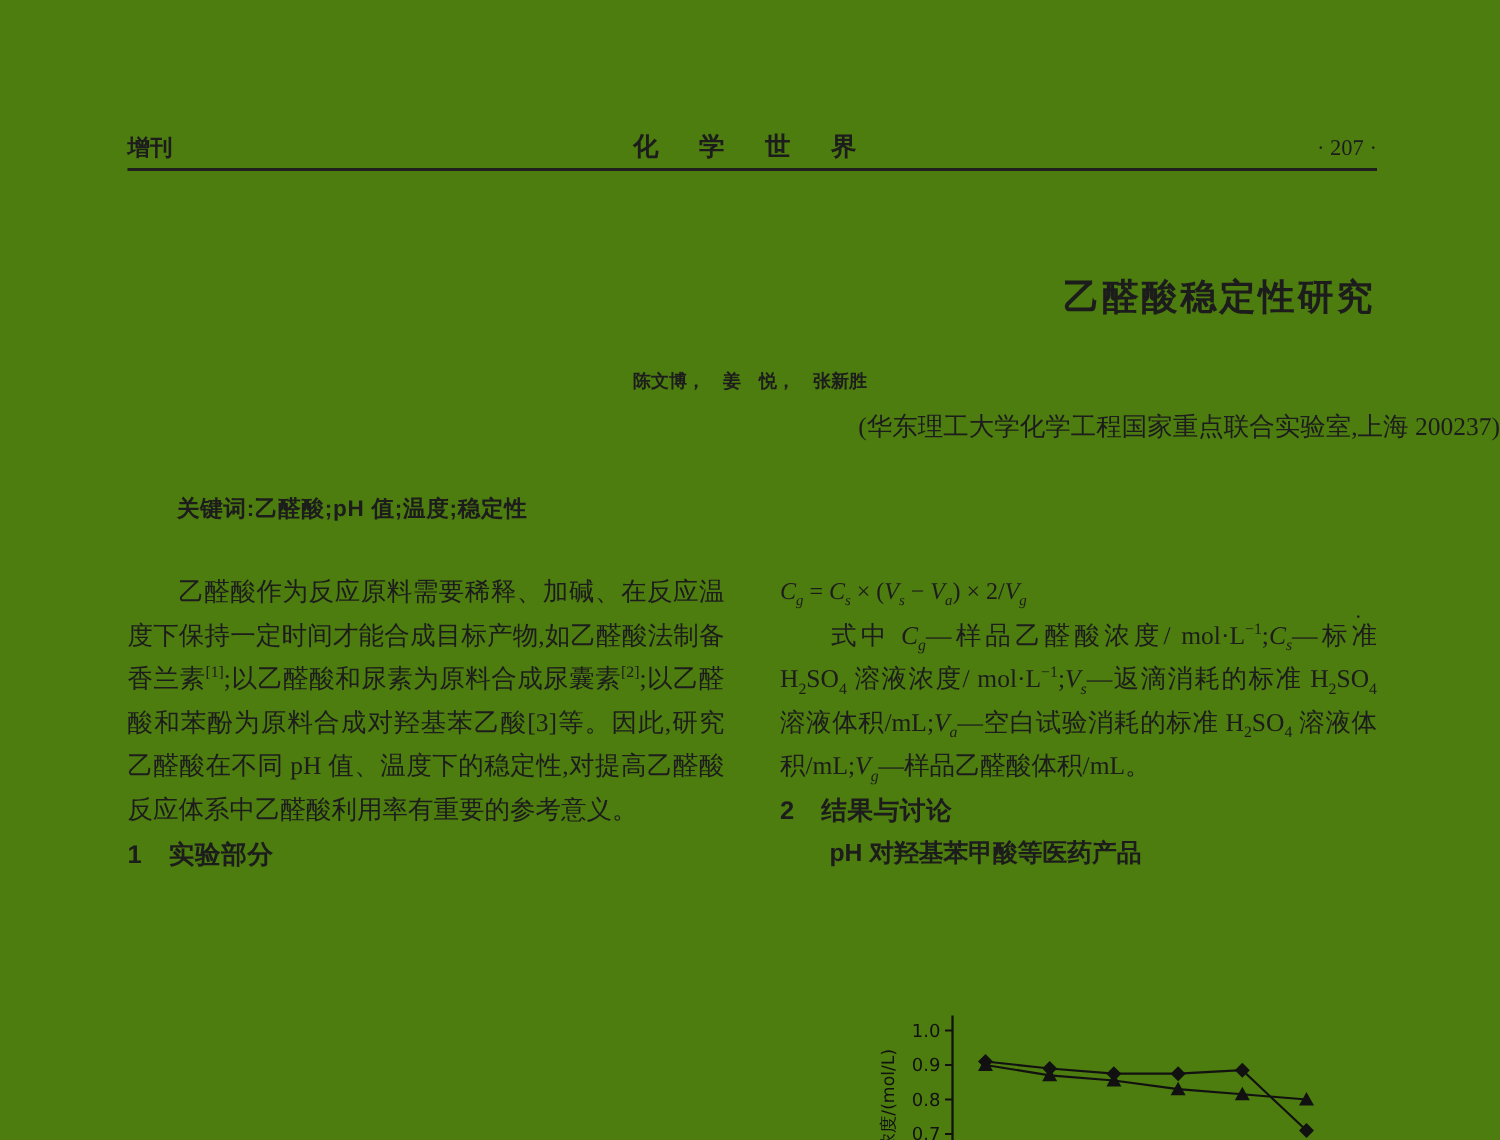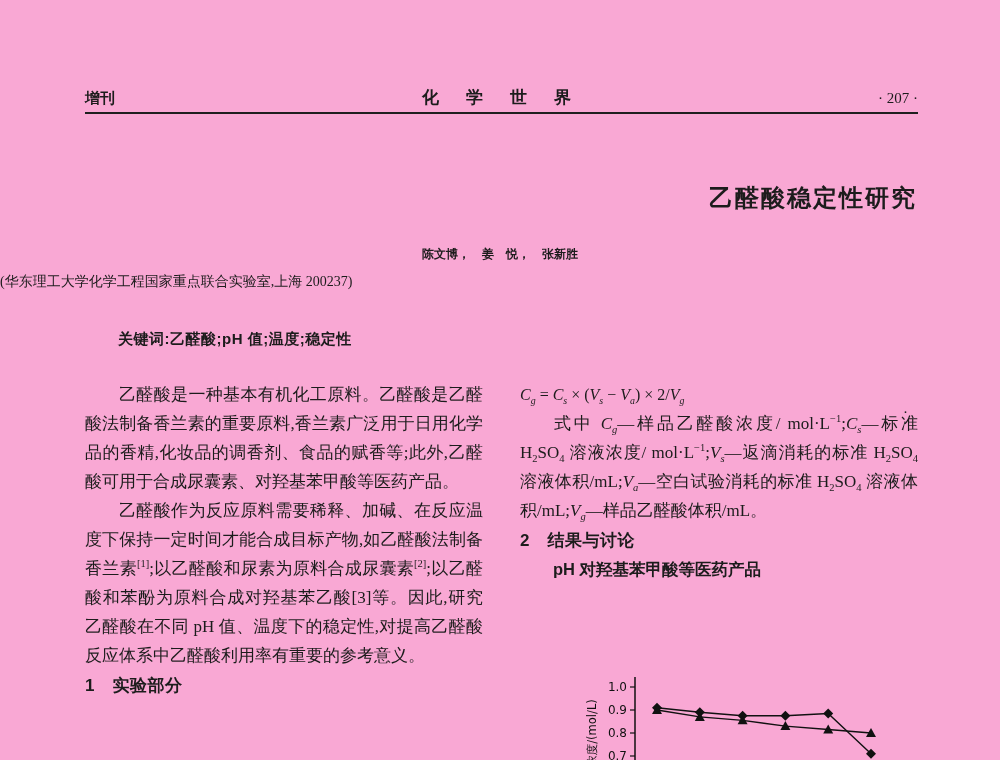--- a/index.html
+++ b/index.html
@@ -5,7 +5,7 @@
   * { margin:0; padding:0; box-sizing:border-box; }
   html,body { width:1000px; height:760px; }
   body { background:#ffffff; font-family:"Liberation Serif", serif; color:#1c1c1c; }
-  .page { position:relative; width:1000px; height:760px; overflow:hidden; background:#f9a8d4; }
+  .page { position:relative; width:1000px; height:760px; overflow:hidden; background:#4d7c0f; }
 
   .header-row { position:absolute; left:85px; top:86px; width:833px;
     display:flex; justify-content:space-between; align-items:baseline; }

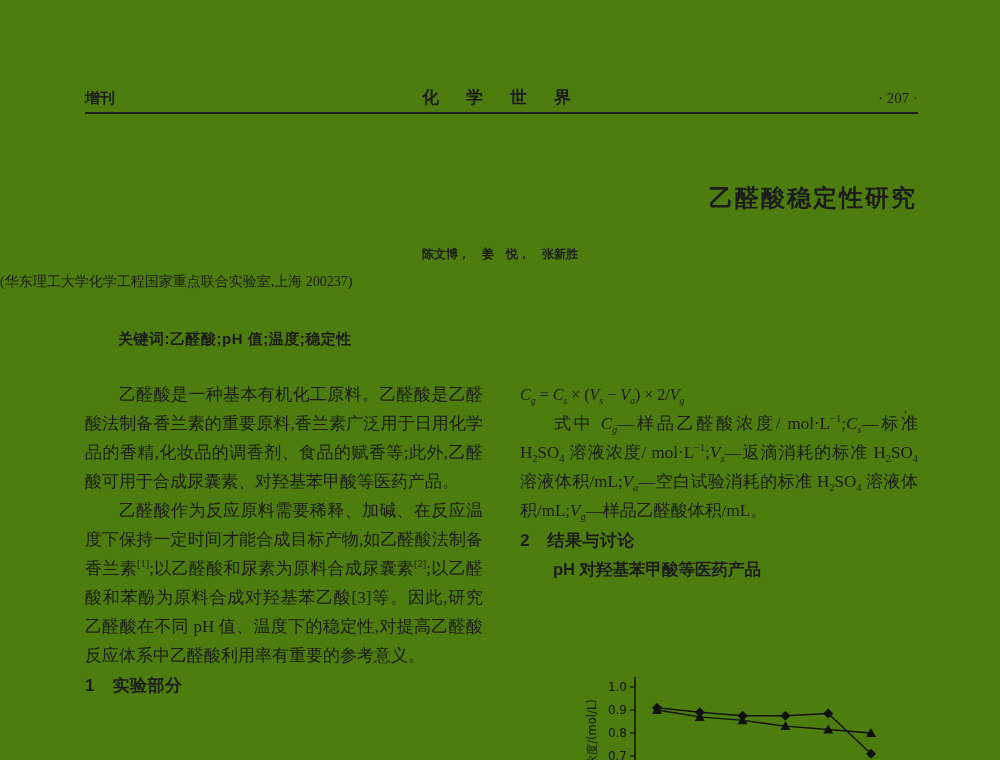--- a/index.html
+++ b/index.html
@@ -19,8 +19,8 @@
     font-family:Liberation Sans, sans-serif; font-size:24px; font-weight:bold; letter-spacing:2px; }
   .authors { position:absolute; left:0; top:246px; width:1000px; text-align:center;
     font-family:"Liberation Sans", sans-serif; font-size:12px; font-weight:bold; }
-  .affiliation { position:absolute; left:0; top:273px; width:1000px; text-align:left;
-    font-size:14px; }
+  .affiliation { position:absolute; left:0; top:273px; width:1000px; text-align:right;
+    font-size:17px; }
 
   .keywords { position:absolute; left:118px; top:330px;
     font-family:"Liberation Sans", sans-serif; font-size:15px; font-weight:bold; letter-spacing:0.5px; }

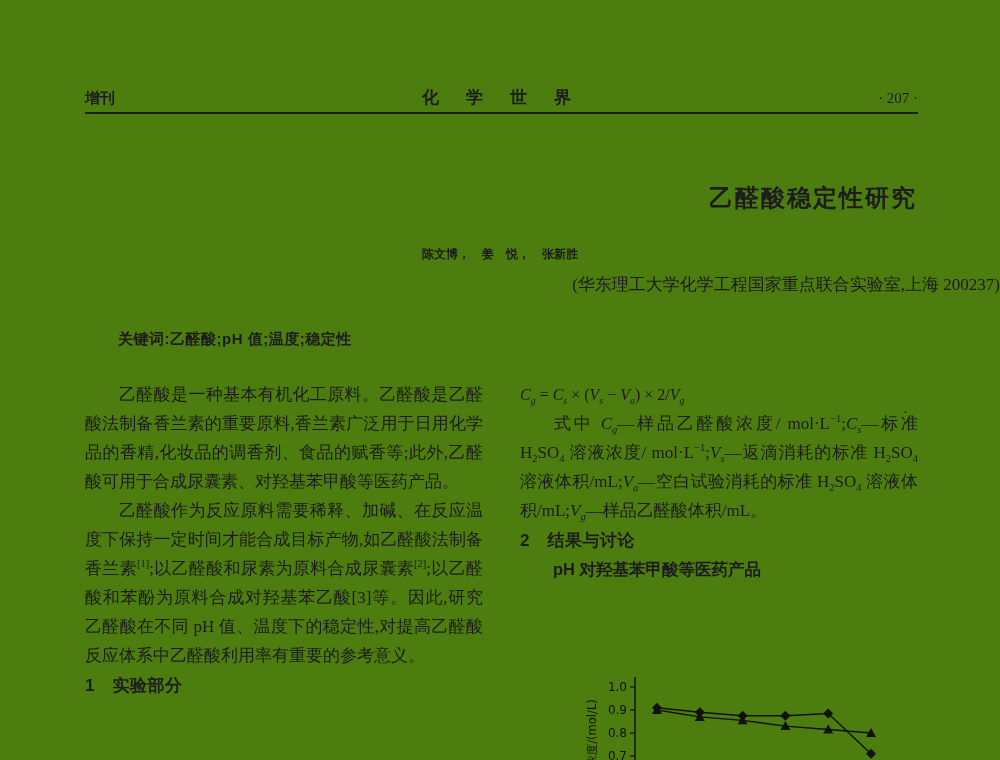--- a/index.html
+++ b/index.html
@@ -67,7 +67,6 @@
   <div class="keywords">关键词:乙醛酸;pH 值;温度;稳定性</div>
 
   <div class="col col-left">
-    <p class="body-text">乙醛酸是一种基本有机化工原料。乙醛酸是乙醛酸法制备香兰素的重要原料,香兰素广泛用于日用化学品的香精,化妆品的调香剂、食品的赋香等;此外,乙醛酸可用于合成尿囊素、对羟基苯甲酸等医药产品。</p>
     <p class="body-text">乙醛酸作为反应原料需要稀释、加碱、在反应温度下保持一定时间才能合成目标产物,如乙醛酸法制备香兰素<sup>[1]</sup>;以乙醛酸和尿素为原料合成尿囊素<sup>[2]</sup>;以乙醛酸和苯酚为原料合成对羟基苯乙酸[3]等。因此,研究乙醛酸在不同 pH 值、温度下的稳定性,对提高乙醛酸反应体系中乙醛酸利用率有重要的参考意义。</p>
     <div class="sec-heading">1　实验部分</div>
   </div>

